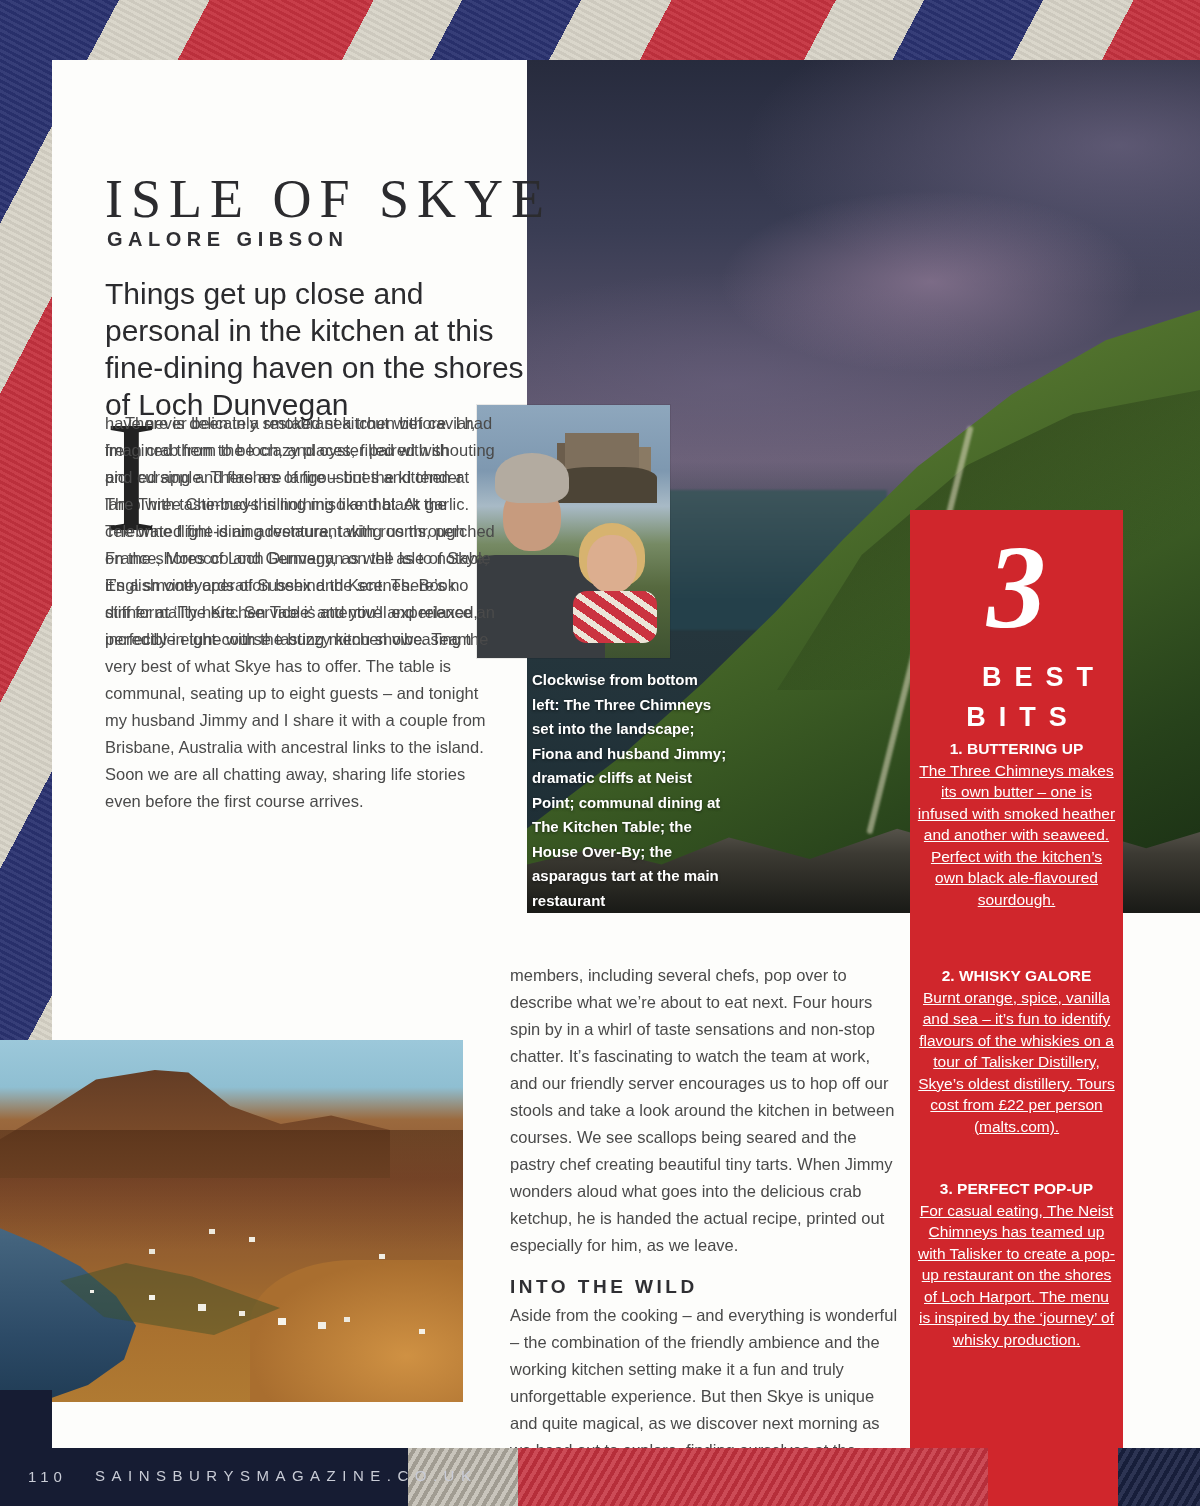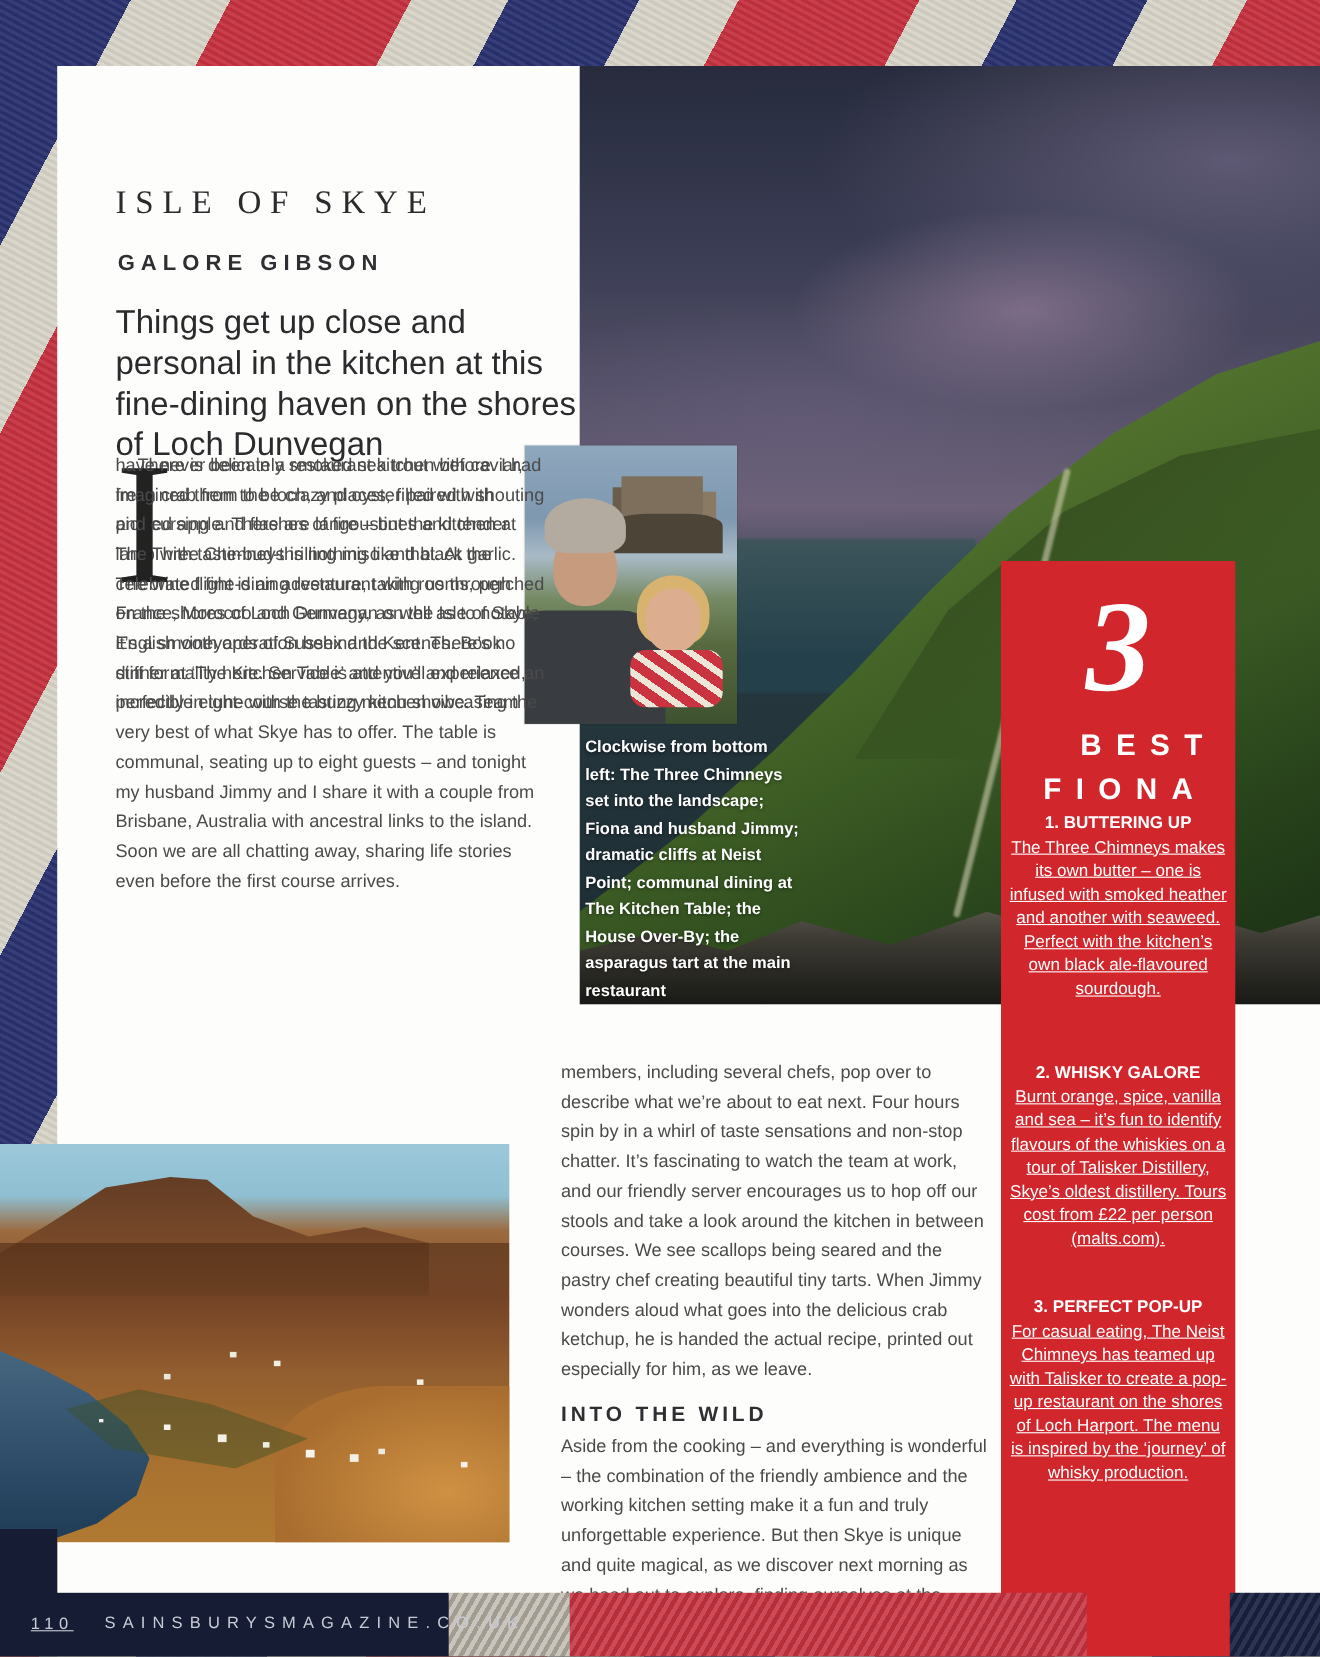--- a/index.html
+++ b/index.html
@@ -104,7 +104,7 @@
 
   
   .title{left:105px;top:168px;width:460px;font-family:"Liberation Serif",serif;
-    font-size:30px;letter-spacing:8px;color:#2b2b2e;}
+    font-size:54px;letter-spacing:8px;color:#2b2b2e;}
   .byline{left:107px;top:228px;width:400px;font-size:20px;font-weight:700;
     letter-spacing:5.5px;color:#2f2f33;}
   .standfirst{left:105px;top:275px;width:420px;font-family:Liberation Sans, sans-serif;

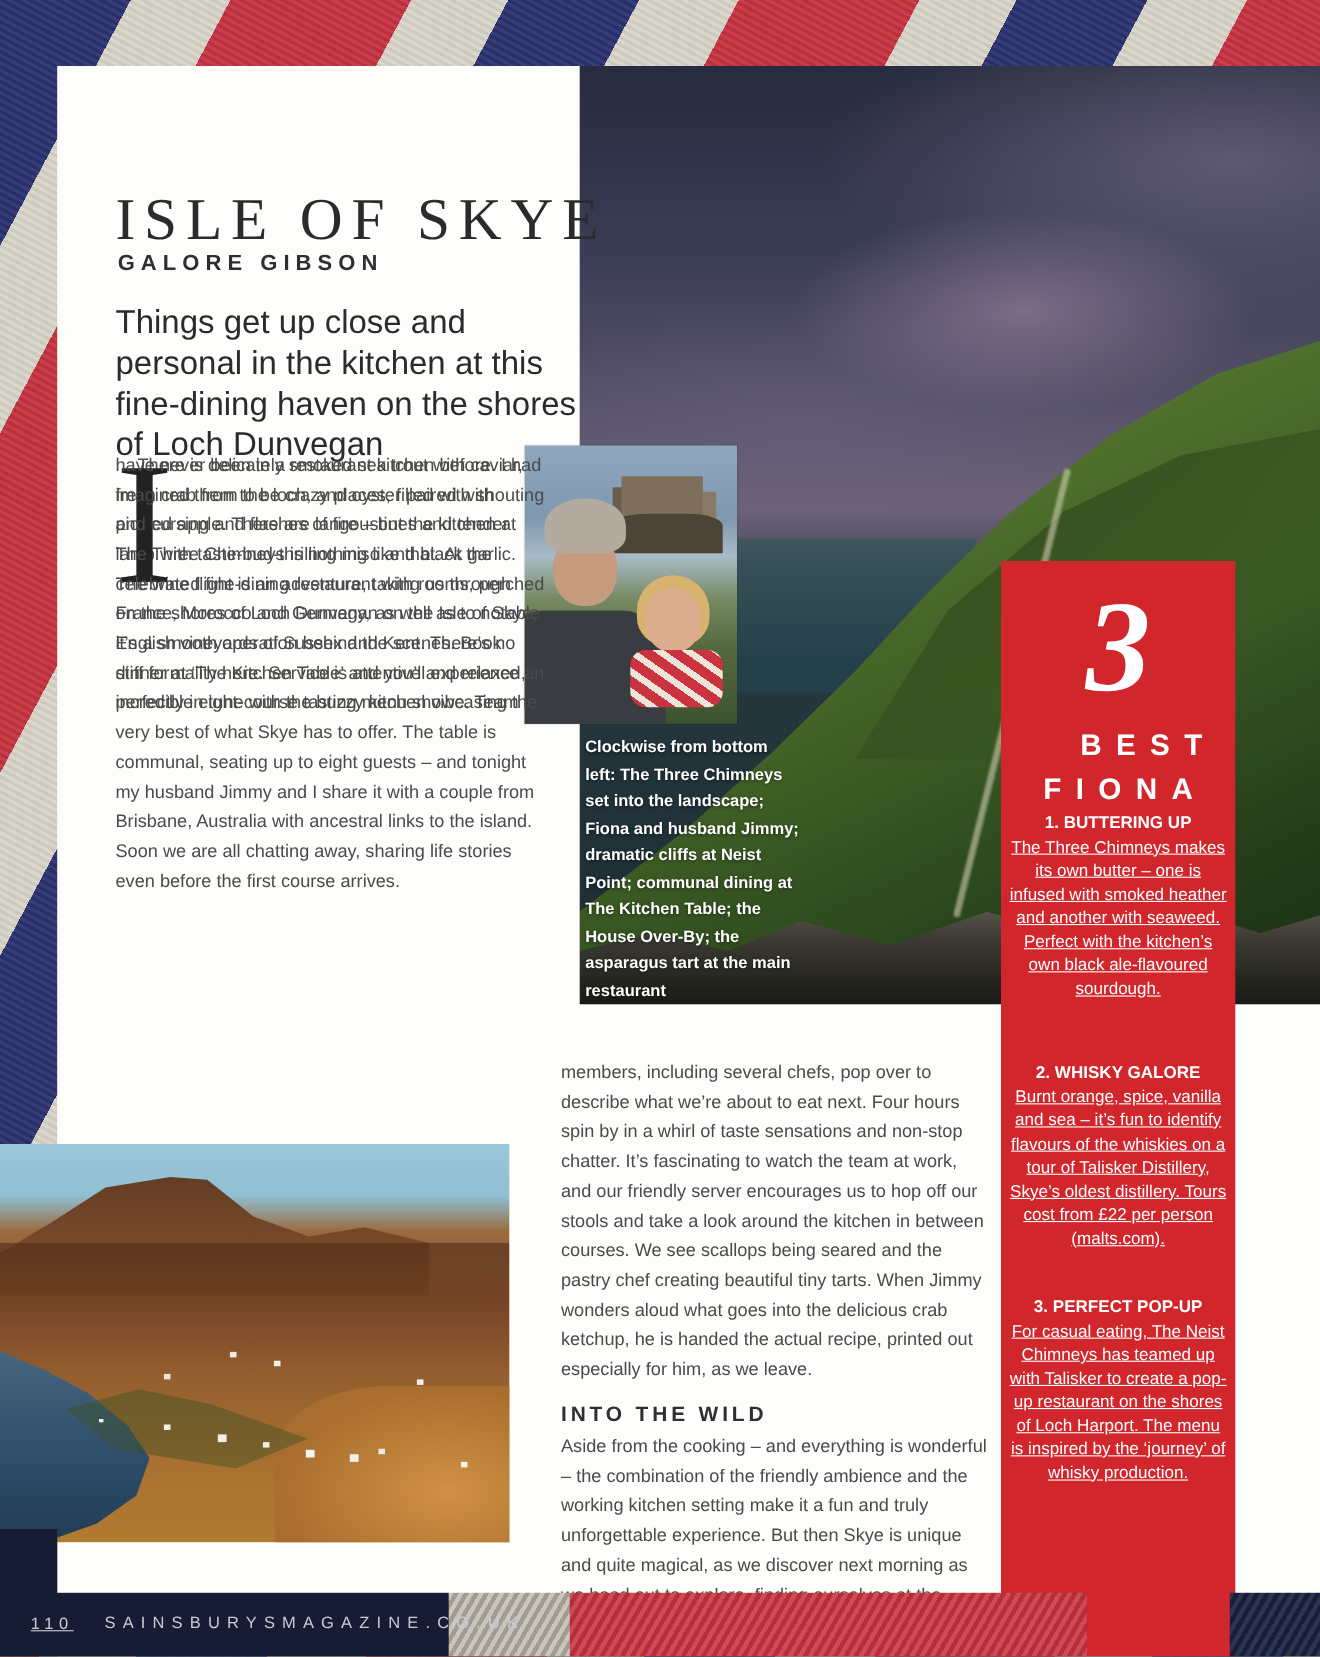--- a/index.html
+++ b/index.html
@@ -152,7 +152,7 @@
   <div class="redbox">
     <div class="big3">3</div>
     <div class="bb1">BEST</div>
-    <div class="bb2">FIONA</div>
+    <div class="bb2">BITS</div>
     <div class="rb-item i1">
       <span class="rb-h">1. BUTTERING UP</span>
       <span class="rb-b">The Three Chimneys makes its own butter – one is infused with smoked heather and another with seaweed. Perfect with the kitchen’s own black ale-flavoured sourdough.</span>

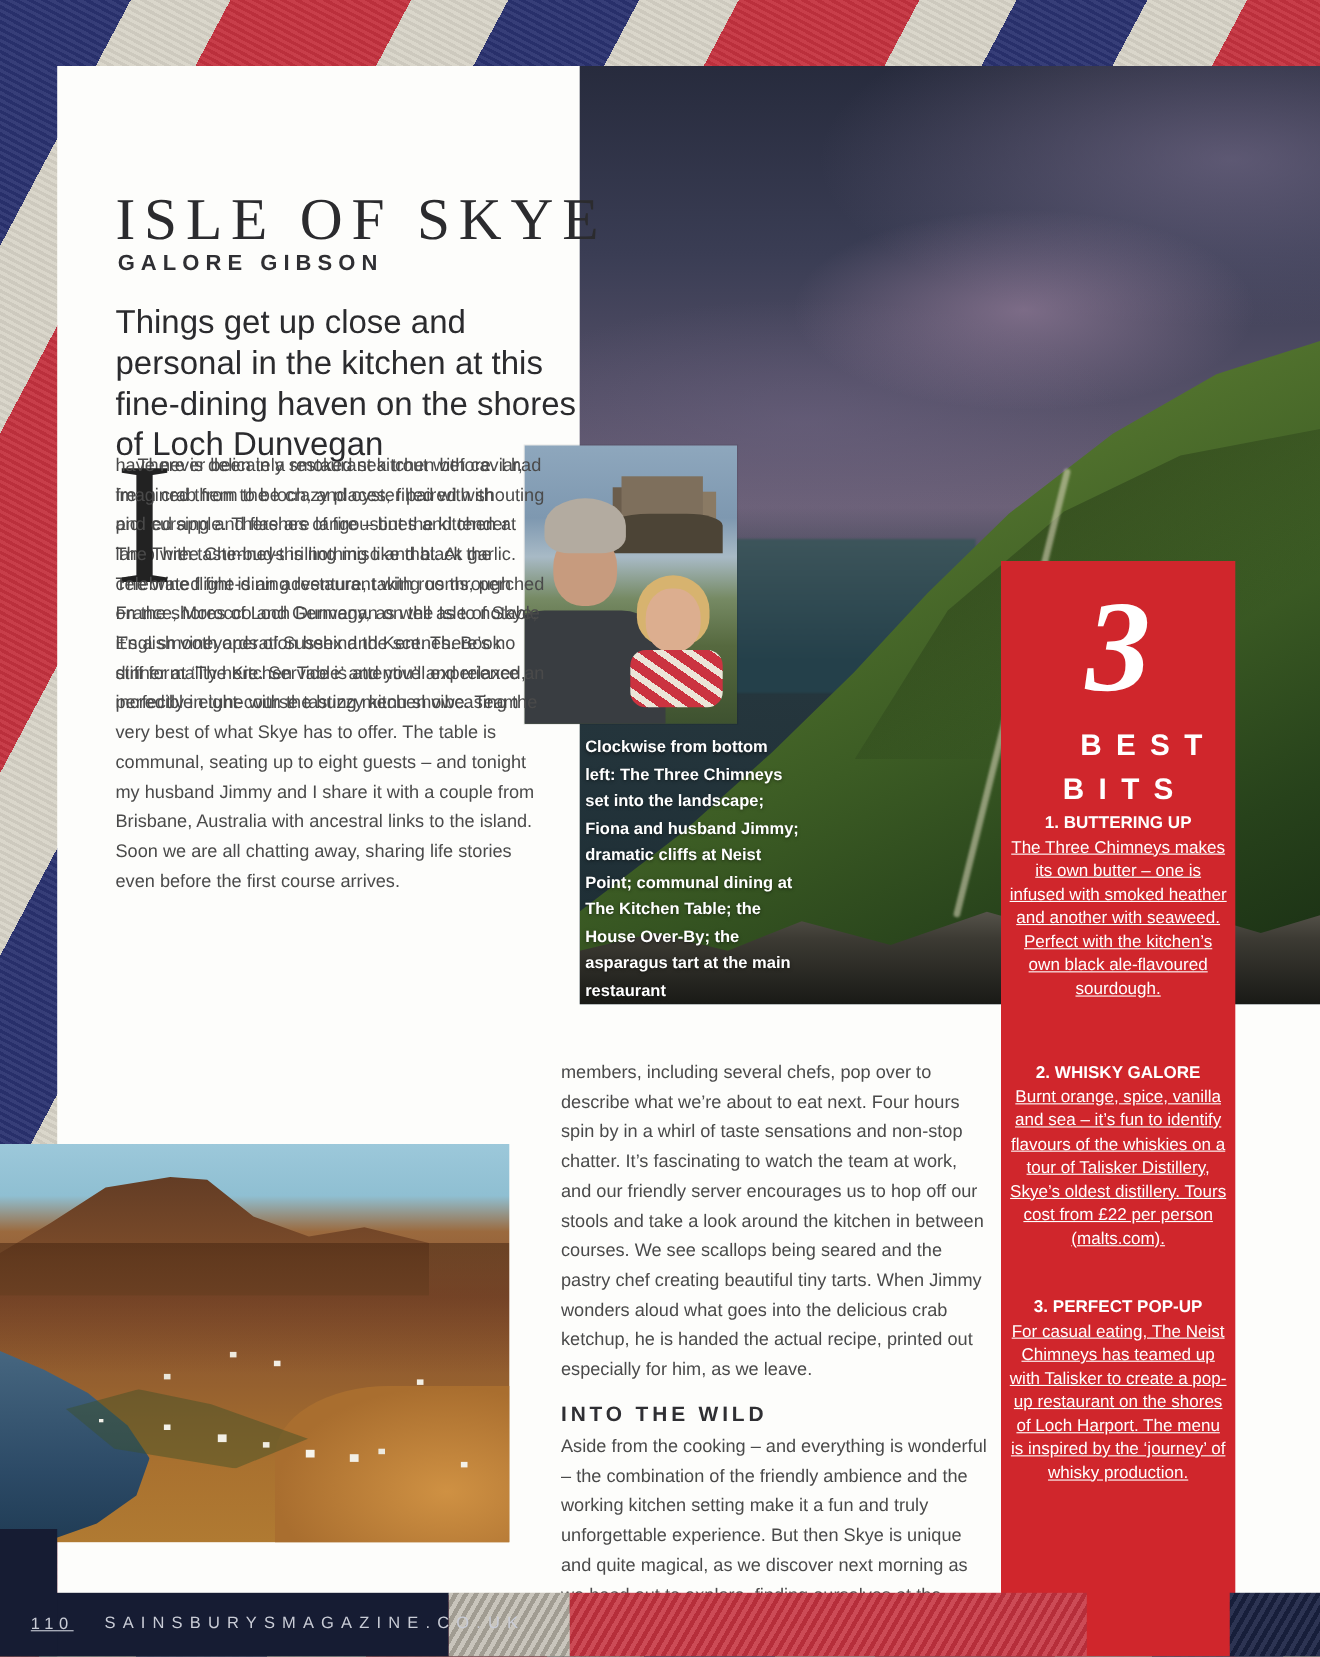--- a/index.html
+++ b/index.html
@@ -118,7 +118,7 @@
   .h2{margin:14px 0 2px 0 !important;font-size:19px;font-weight:700;
     letter-spacing:3.5px;color:#2f2f33;}
   
-  .pageno{left:28px;top:1468px;color:#c9ccd6;font-size:15px;letter-spacing:5px;text-decoration:underline;}
+  .pageno{left:28px;top:1468px;color:#c9ccd6;font-size:15px;letter-spacing:5px;}
   .siteurl{left:95px;top:1467px;color:#c9ccd6;font-size:15px;letter-spacing:6.5px;}
 </style>
 </head>

